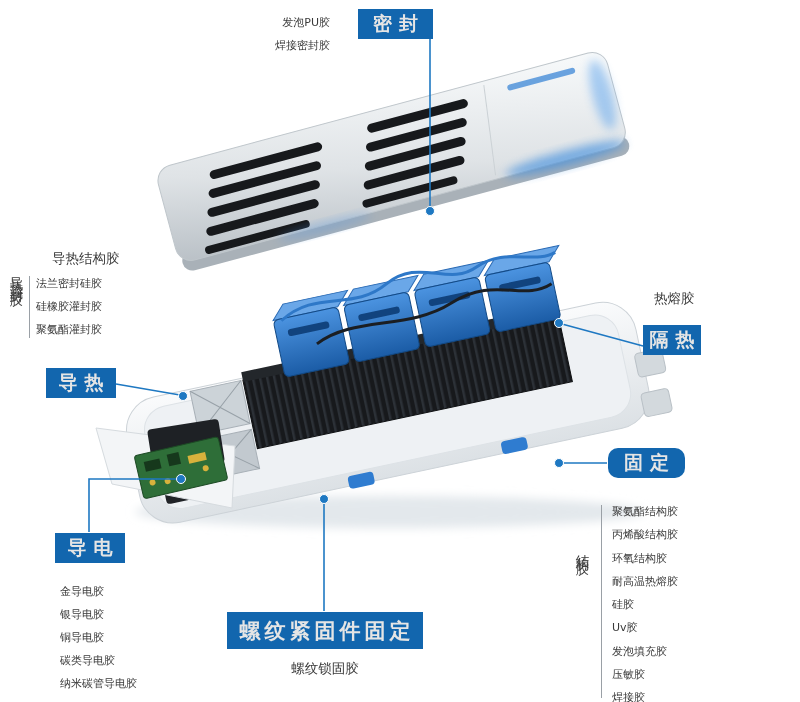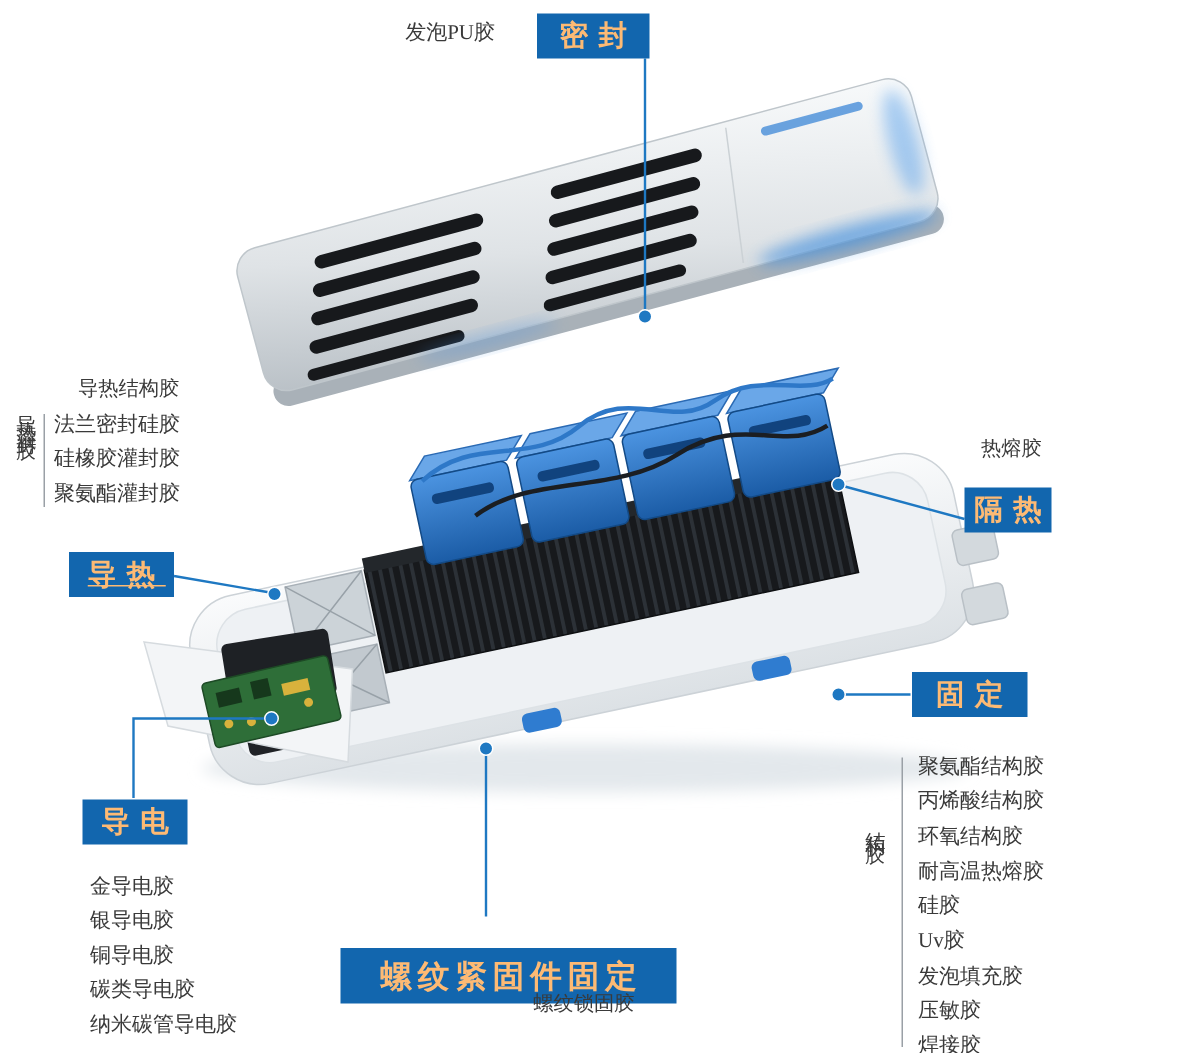--- a/index.html
+++ b/index.html
@@ -22,7 +22,7 @@
   }
   .tag.sm { height:30px; font-size:19px; letter-spacing:7px; padding-left:7px; }
   .tag.lg { height:37px; font-size:21px; letter-spacing:4px; padding-left:4px; }
-  .list { position:absolute; font-size:14px;font-family:Liberation Serif, serif; }
+  .list { position:absolute; font-size:11px; }
   .list li { list-style:none; line-height:23px; white-space:nowrap; }
   .list.tight li { line-height:23.3px; }
   .note { position:absolute; font-size:13.5px; white-space:nowrap; }

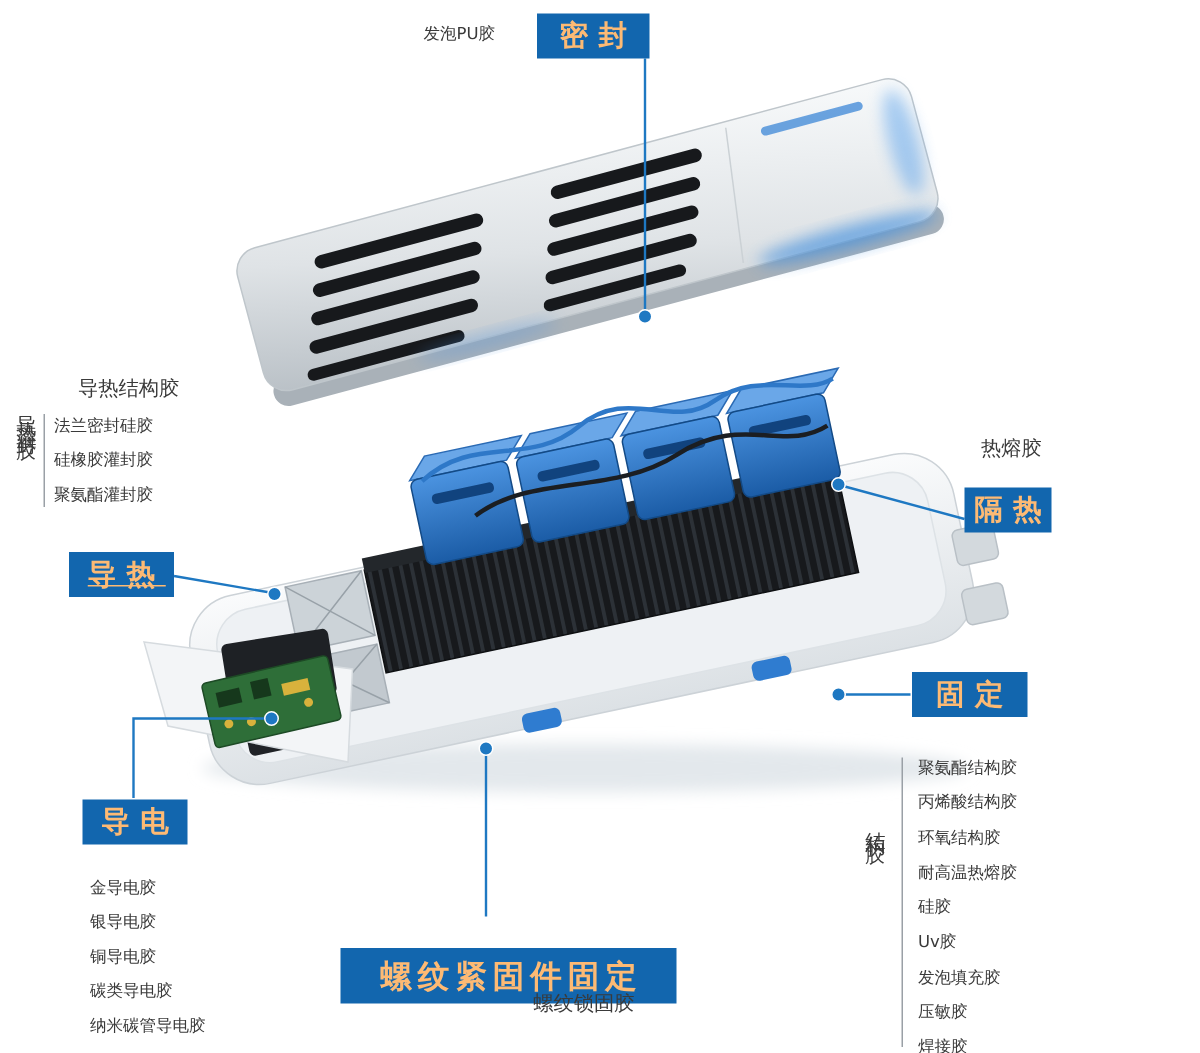--- a/index.html
+++ b/index.html
@@ -15,7 +15,7 @@
   .tag {
     position:absolute;
     background:var(--accent,#1266ae);
-    color:#fdba74;
+    color:#e5e5e5;
     font-weight:bold;
     display:flex; align-items:center; justify-content:center;
     white-space:nowrap;

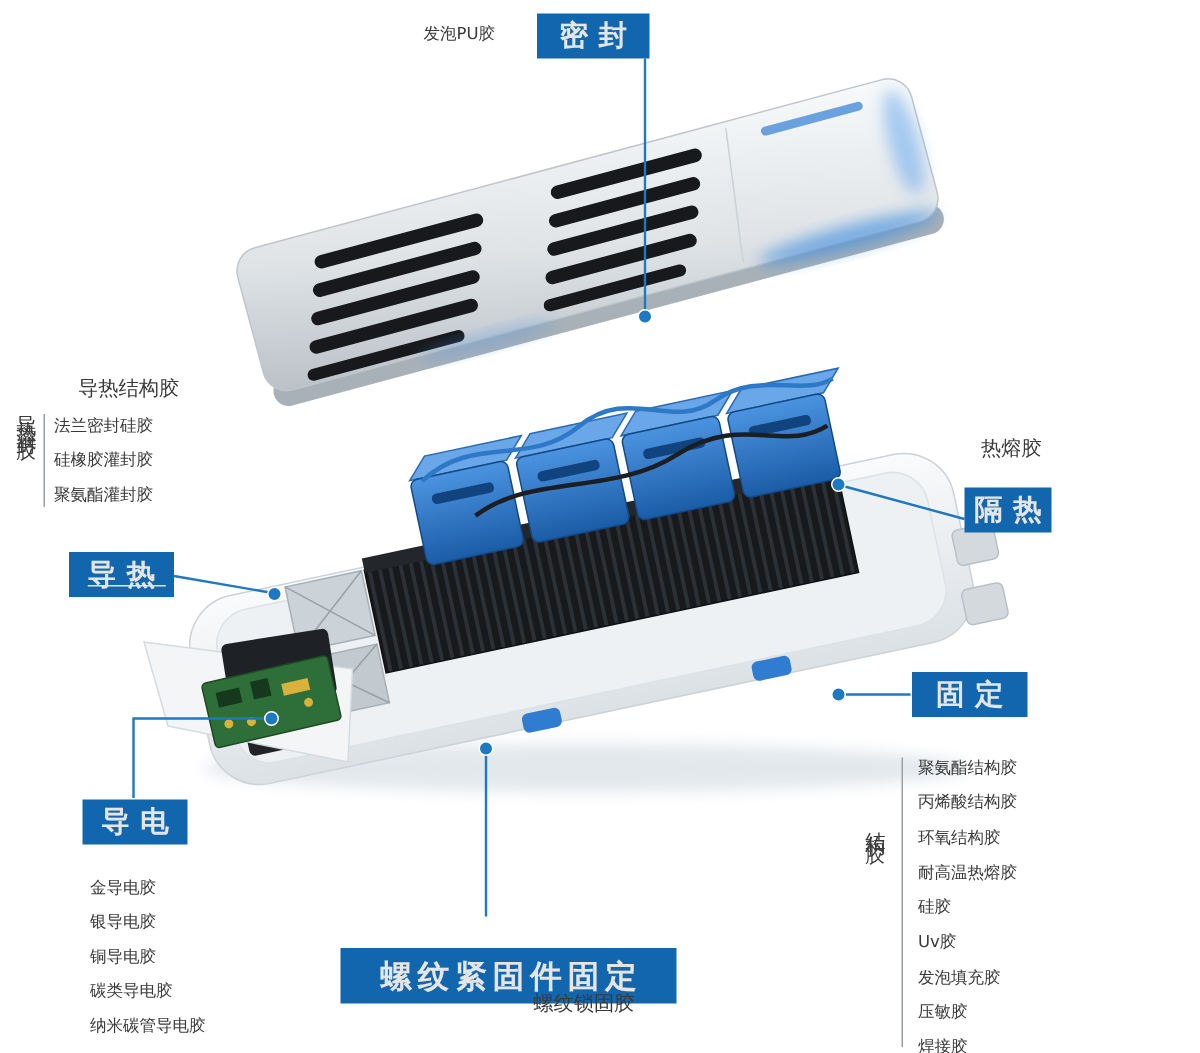--- a/index.html
+++ b/index.html
@@ -169,6 +169,7 @@
 <div class="tag sm" style="left:358px; top:9px; width:75px;">密封</div>
 <ul class="list" style="left:218px; top:11px; width:112px; text-align:right;">
   <li>发泡PU胶</li>
+  <li>焊接密封胶</li>
 </ul>
 
 <div class="note" style="left:36px; top:250px;margin-left:16px;">导热结构胶</div>

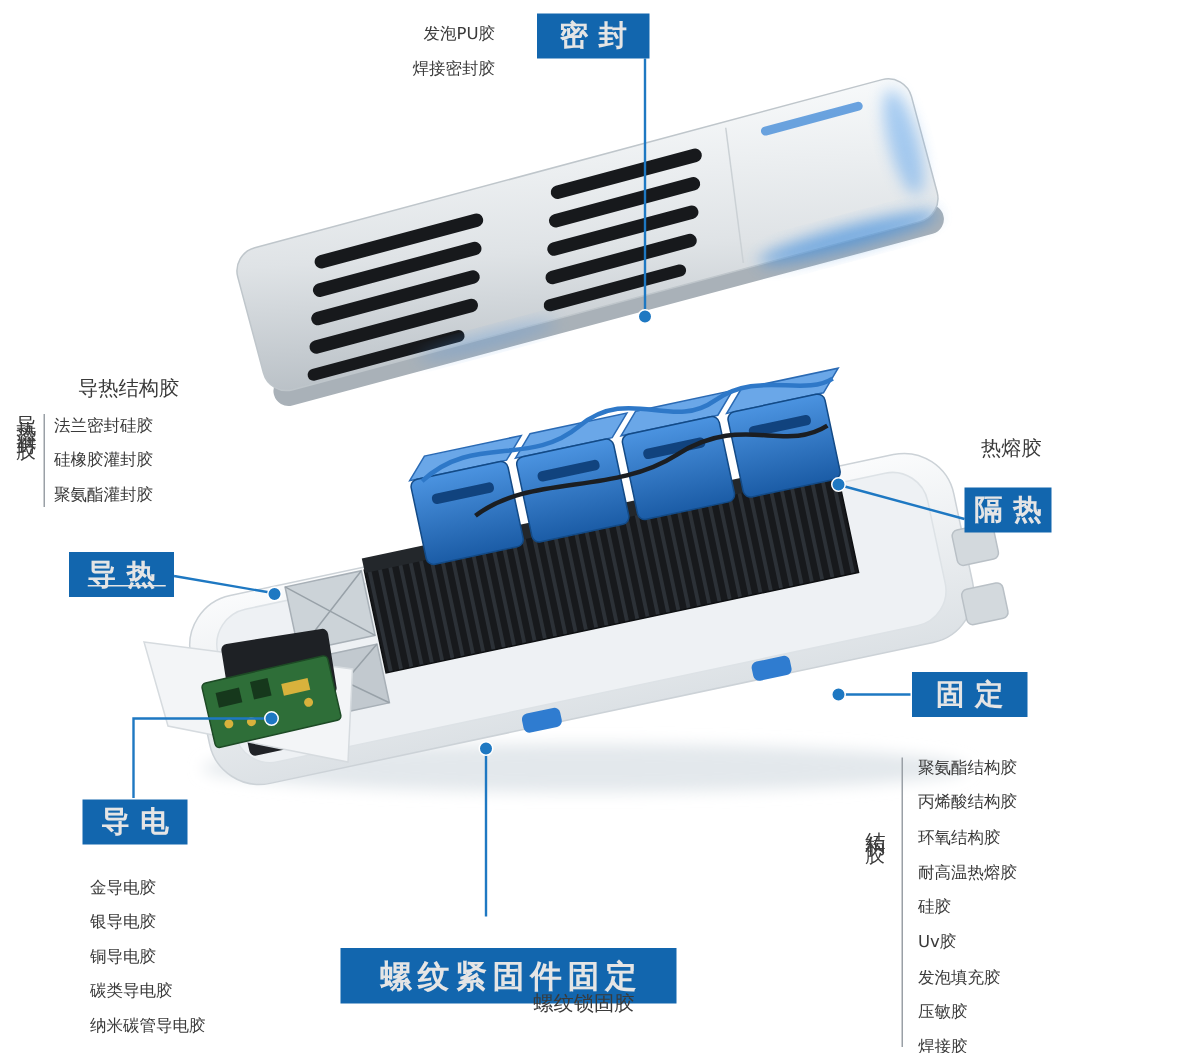--- a/index.html
+++ b/index.html
@@ -180,7 +180,7 @@
   <li>硅橡胶灌封胶</li>
   <li>聚氨酯灌封胶</li>
 </ul>
-<div class="tag sm" style="left:46px; top:368px; width:70px;text-decoration:underline;">导热</div>
+<div class="tag sm" style="left:46px; top:368px; width:70px;">导热</div>
 
 <div class="note" style="left:654px; top:290px;">热熔胶</div>
 <div class="tag sm" style="left:643px; top:325px; width:58px;">隔热</div>

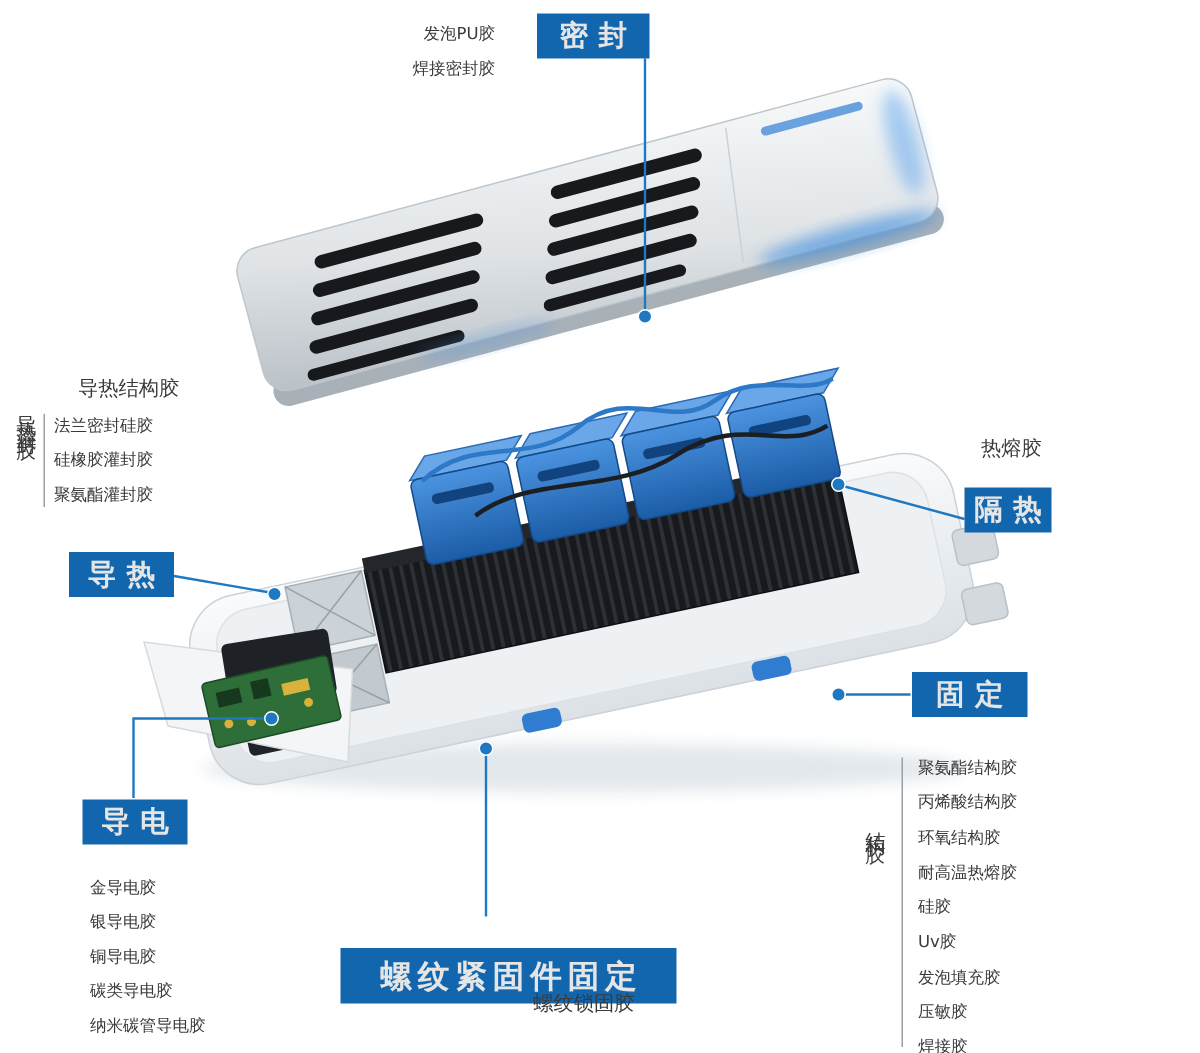--- a/index.html
+++ b/index.html
@@ -185,7 +185,7 @@
 <div class="note" style="left:654px; top:290px;">热熔胶</div>
 <div class="tag sm" style="left:643px; top:325px; width:58px;">隔热</div>
 
-<div class="tag sm" style="left:608px; top:448px; width:77px;">固定</div>
+<div class="tag sm" style="left:608px; top:448px; width:77px;border-radius:10px;">固定</div>
 
 <div class="vlabel" style="left:574px; top:543px;">结构胶</div>
 <div class="vline" style="left:601px; top:505px; height:193px;"></div>

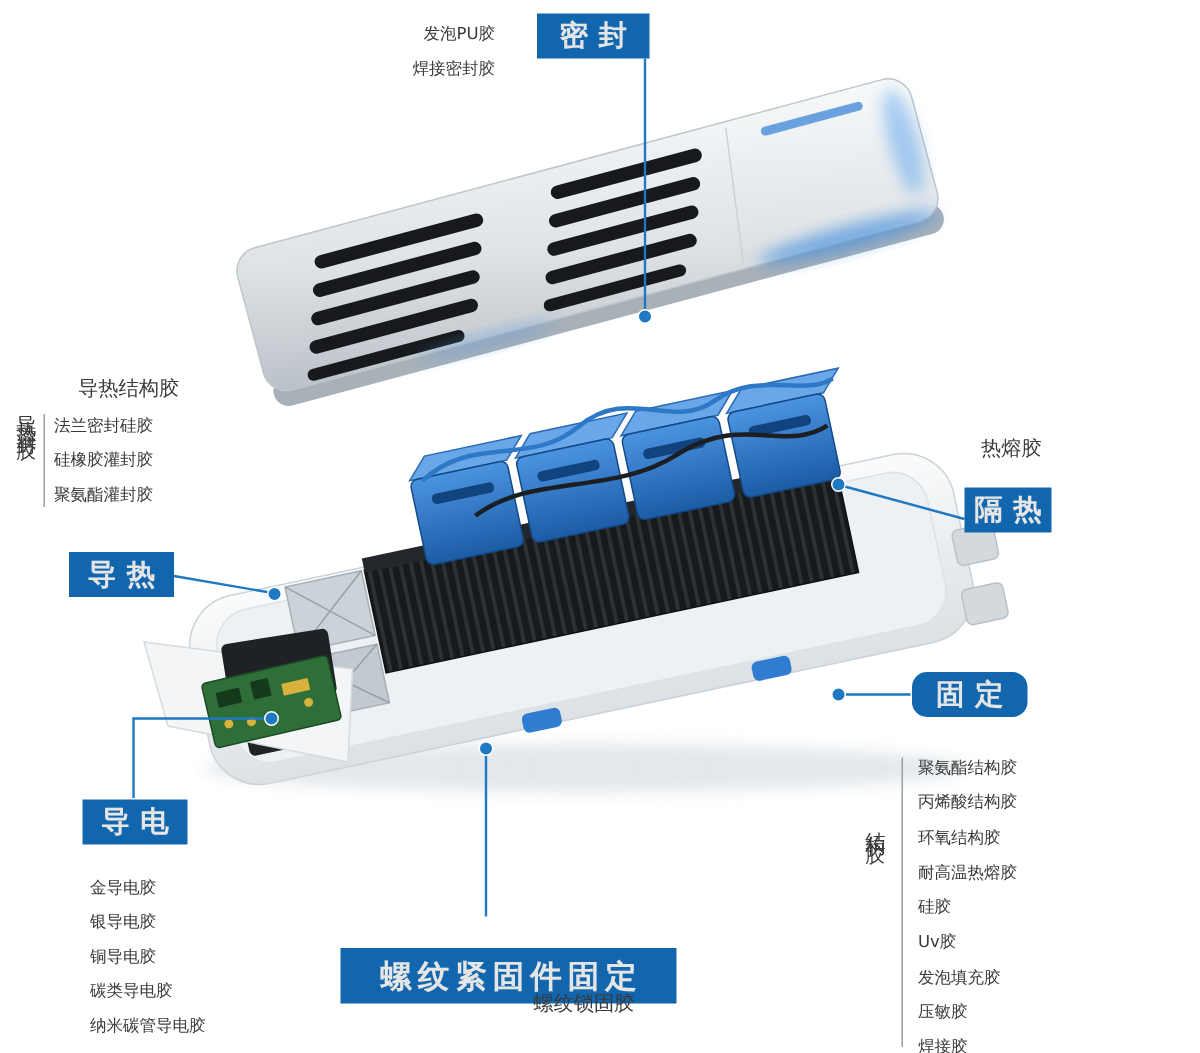--- a/index.html
+++ b/index.html
@@ -210,7 +210,7 @@
   <li>纳米碳管导电胶</li>
 </ul>
 
-<div class="tag lg" style="left:227px; top:632px; width:224px;">螺纹紧固件固定</div>
+<div class="tag lg" style="left:227px; top:612px; width:196px;">螺纹紧固件固定</div>
 <div class="caption" style="left:227px; top:660px; width:196px;text-align:right;">螺纹锁固胶</div>
 
 </body></html>

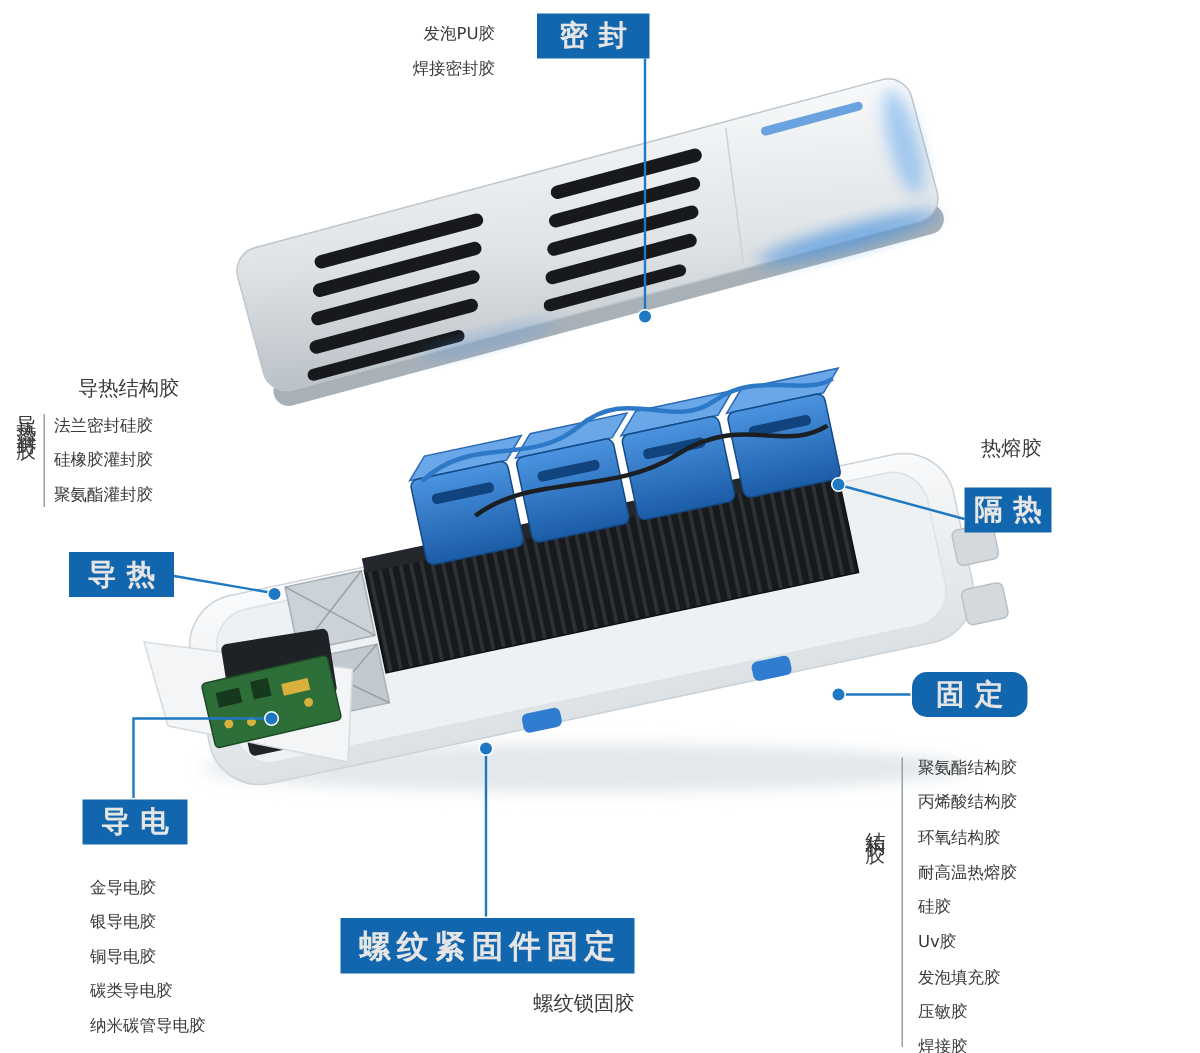--- a/index.html
+++ b/index.html
@@ -211,6 +211,6 @@
 </ul>
 
 <div class="tag lg" style="left:227px; top:612px; width:196px;">螺纹紧固件固定</div>
-<div class="caption" style="left:227px; top:660px; width:196px;text-align:right;">螺纹锁固胶</div>
+<div class="caption" style="left:227px; top:660px; width:196px;">螺纹锁固胶</div>
 
 </body></html>

